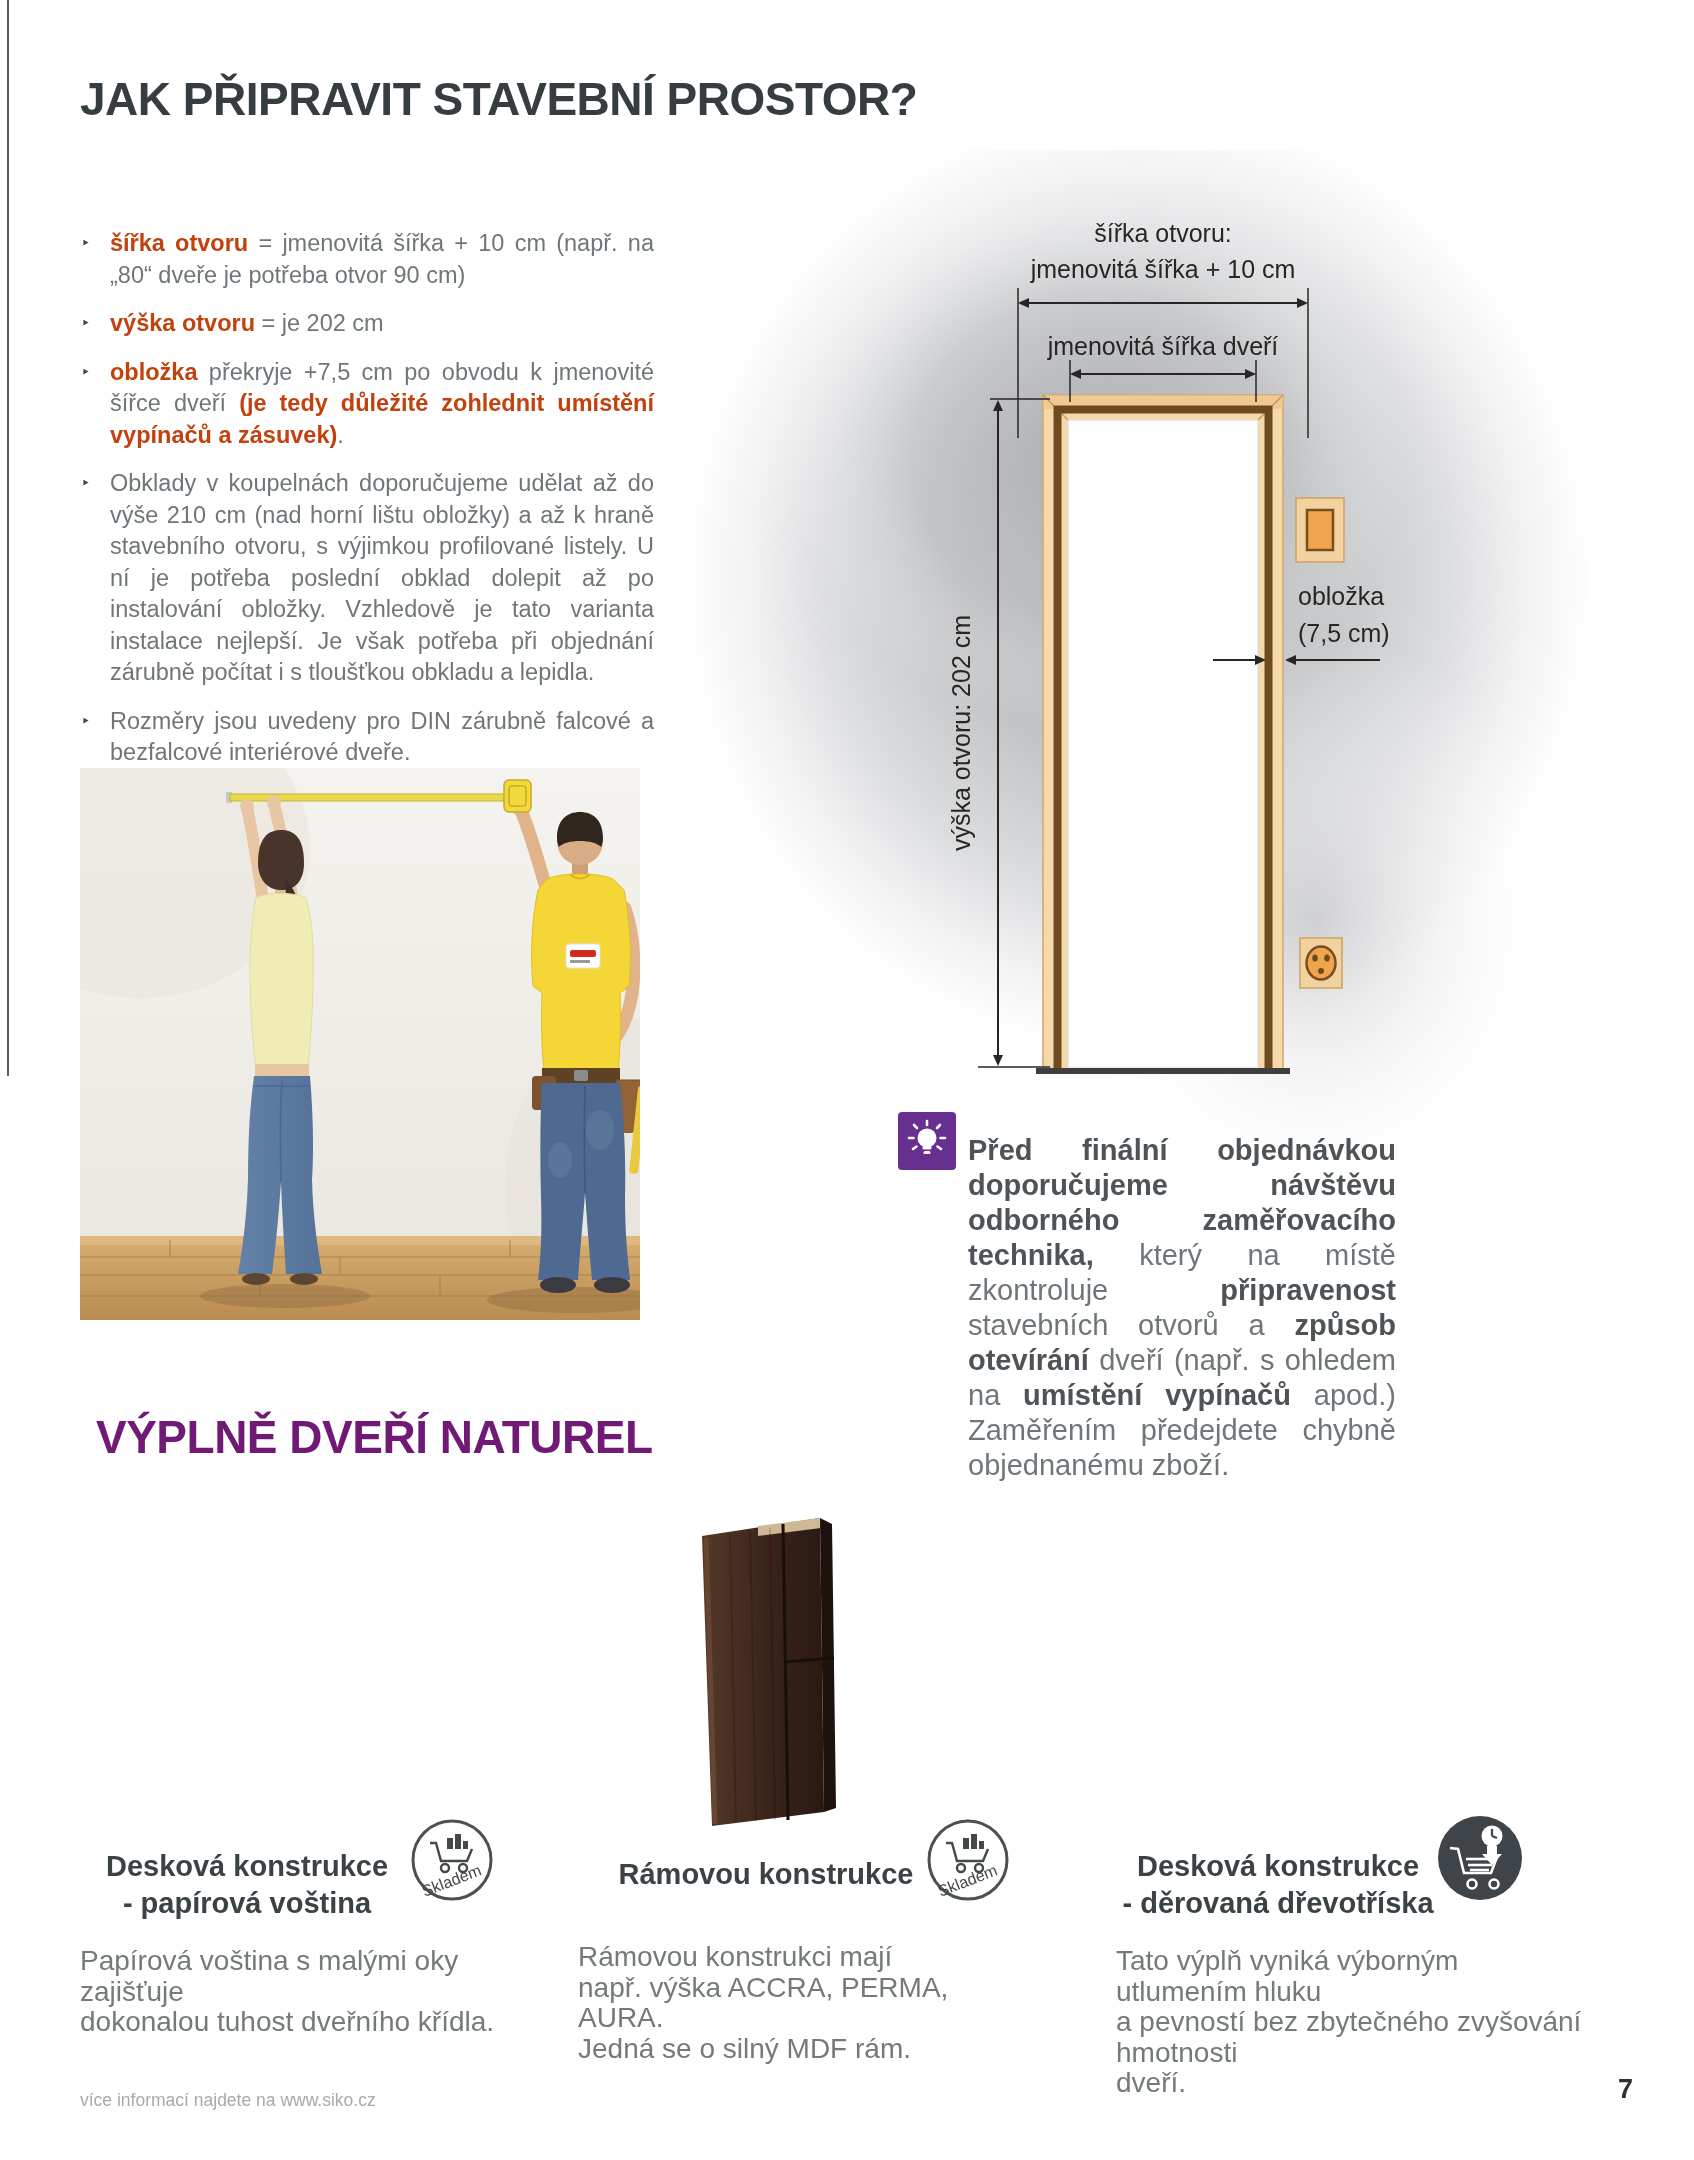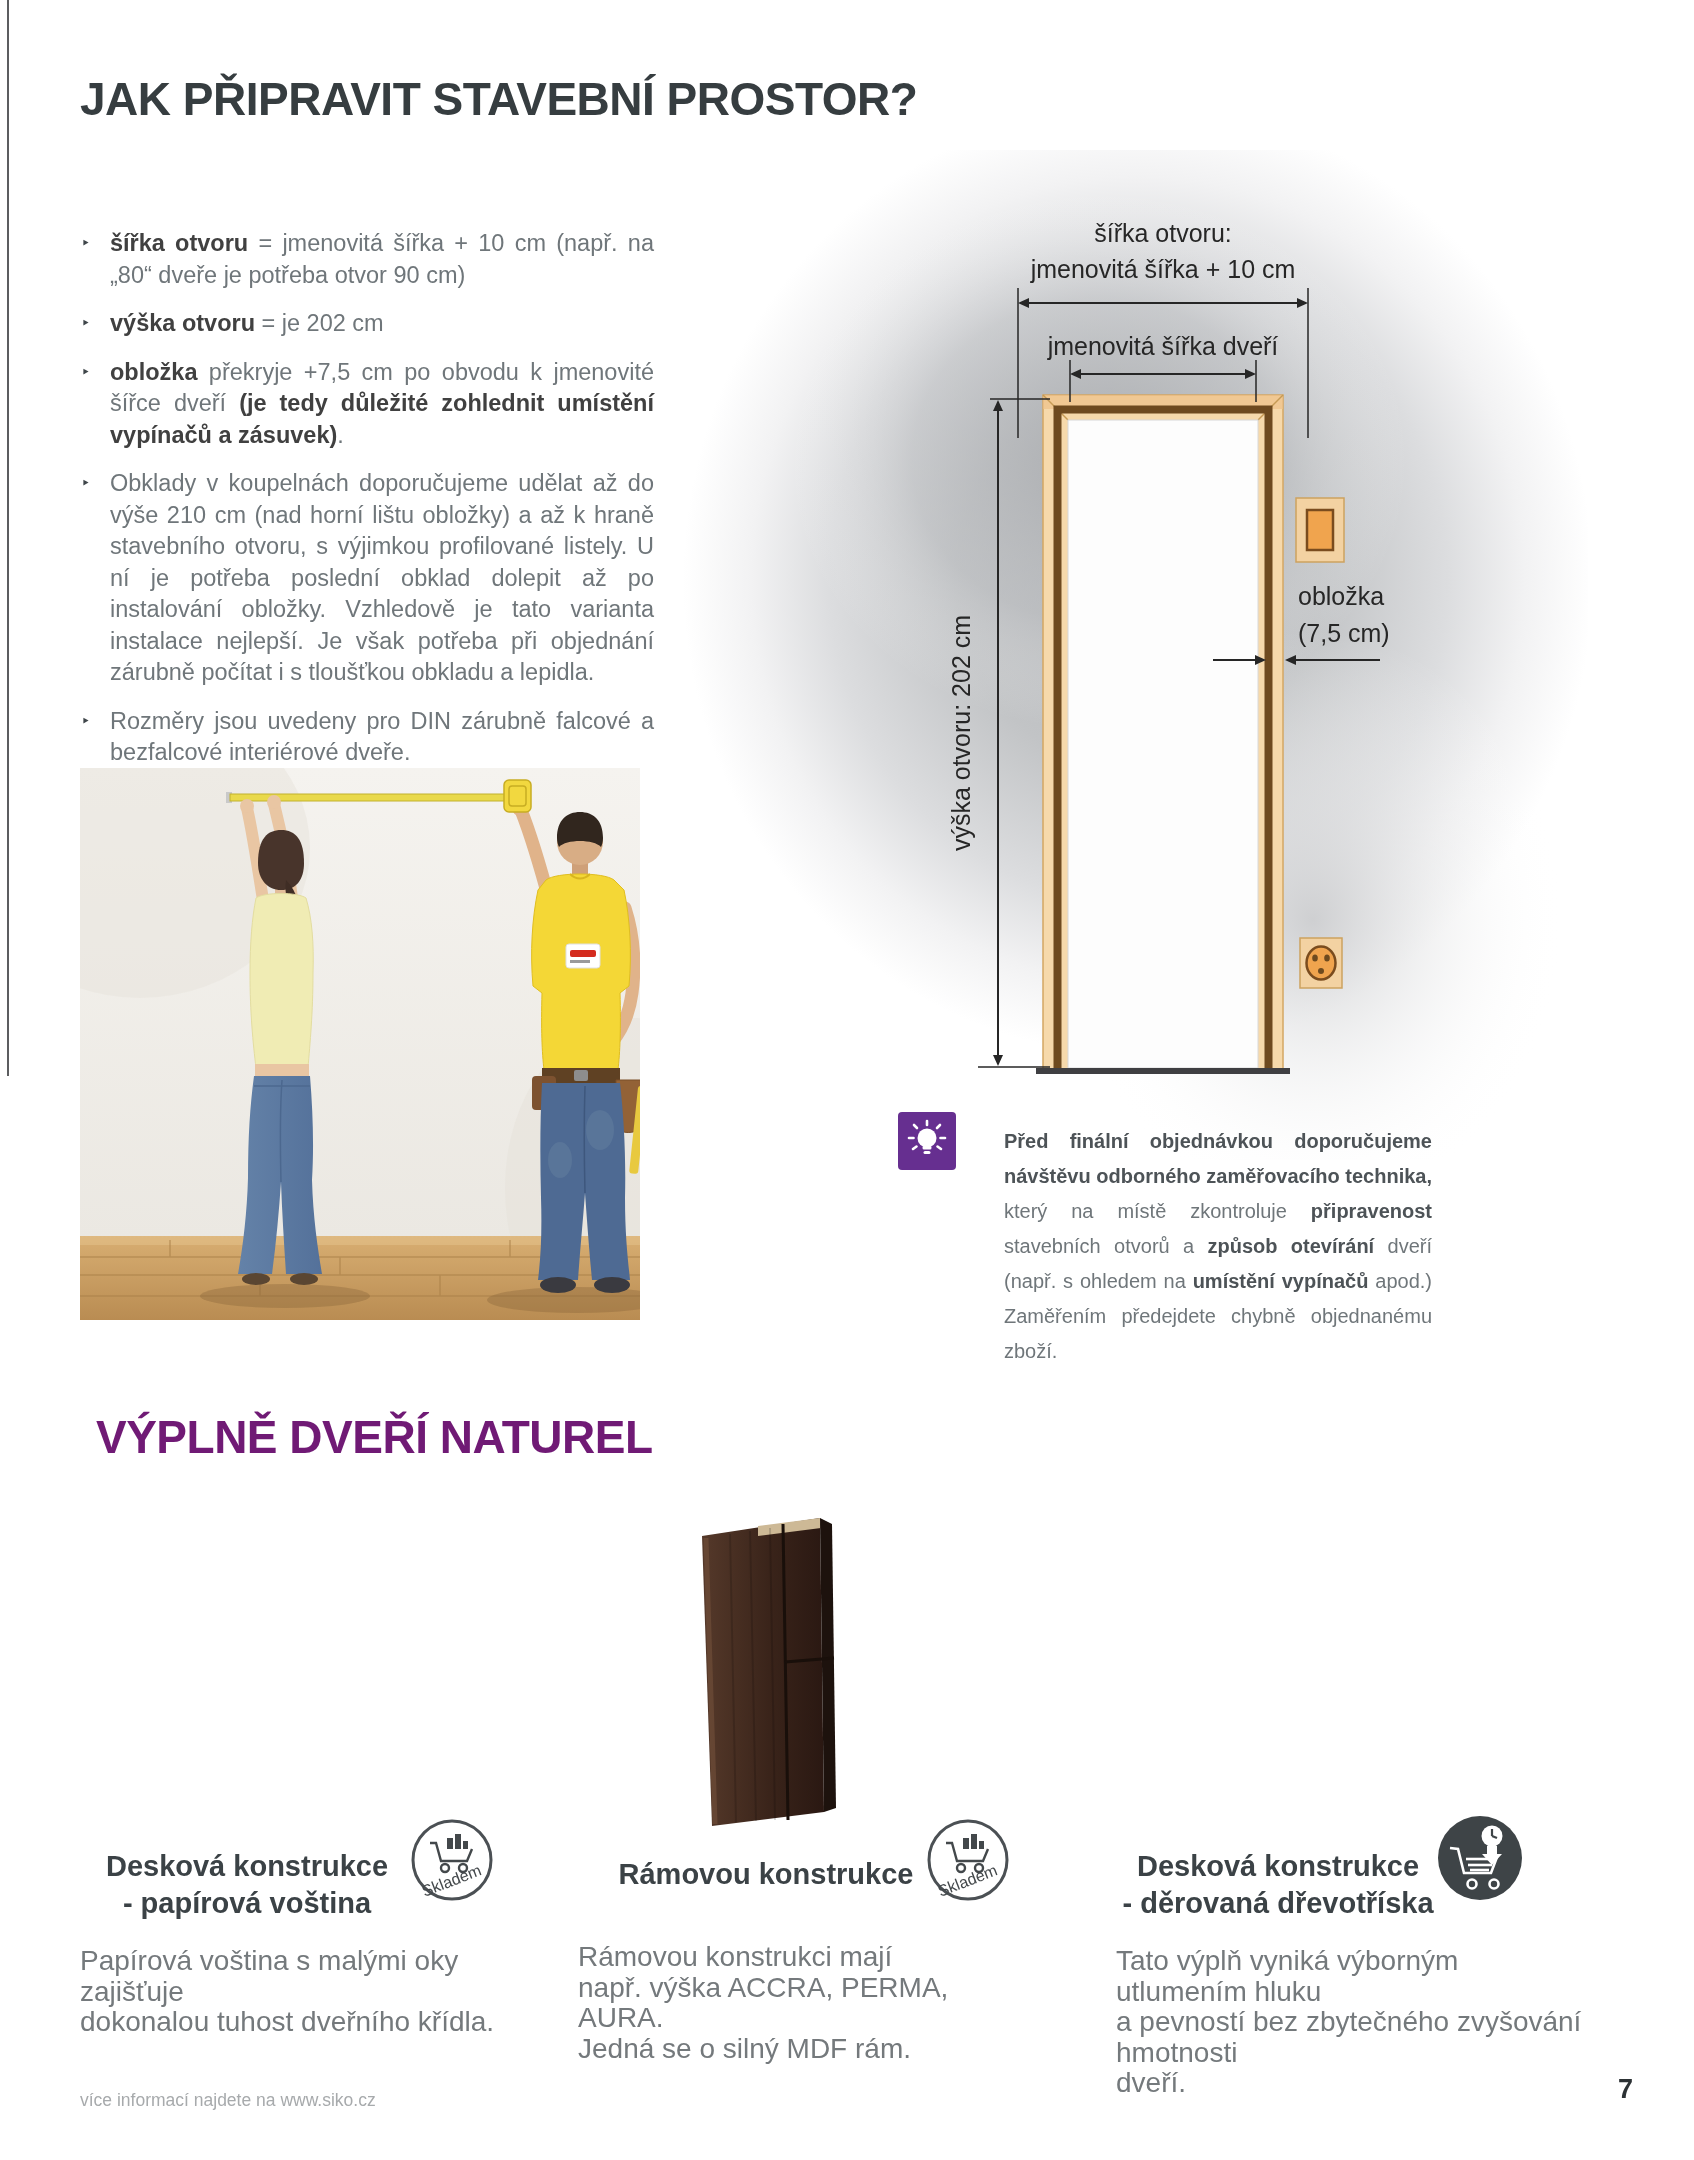--- a/index.html
+++ b/index.html
@@ -17,7 +17,7 @@
   .bullet{position:relative;padding-left:30px;margin:0 0 17px 0;font-size:23.5px;
           line-height:31.5px;color:#6f767a;text-align:justify;}
   .bullet .mk{position:absolute;left:2px;top:0;color:#3f464a;font-size:20px;}
-  .bd{font-weight:700;color:#404040;}
+  .bd{font-weight:700;color:#c2410c;}
   
   .photo{position:absolute;left:80px;top:768px;width:560px;height:552px;margin:0;overflow:hidden;}
   

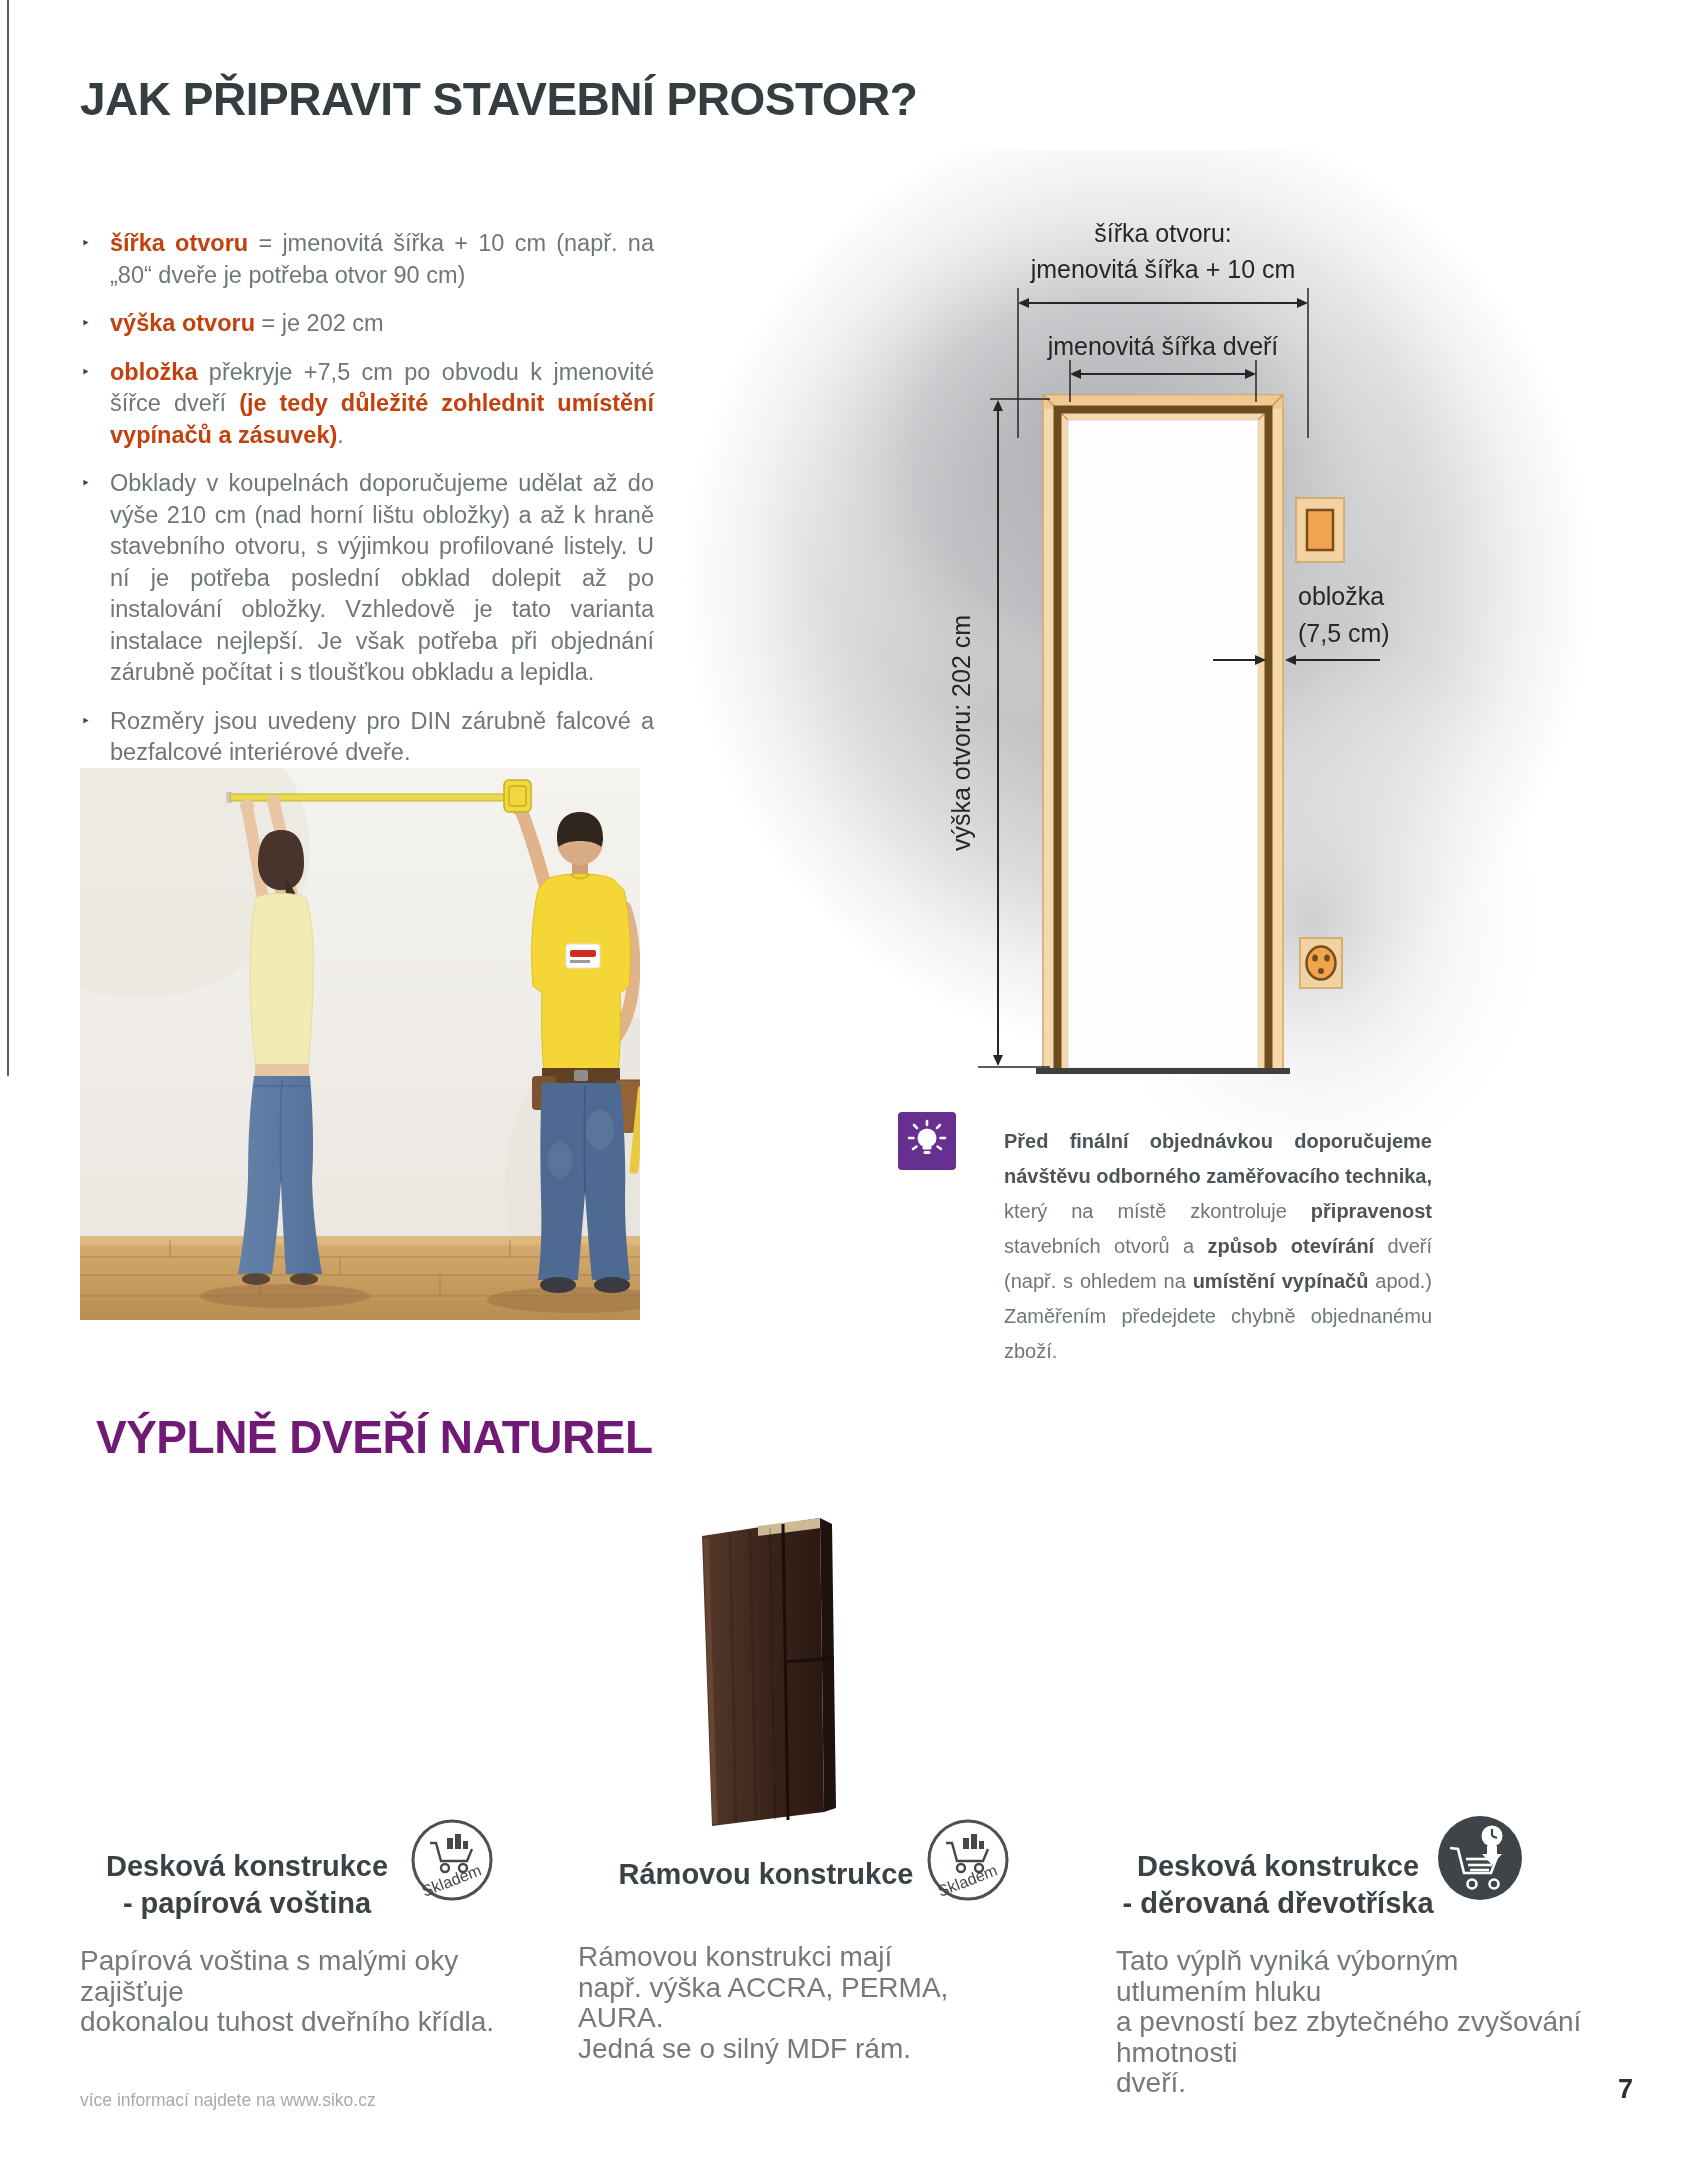--- a/index.html
+++ b/index.html
@@ -25,7 +25,7 @@
   .diagram text{font-family:"Liberation Sans",sans-serif;font-size:25px;fill:#262626;}
   
   .tip-icon{position:absolute;left:898px;top:1112px;width:58px;height:58px;}
-  .tip-text{position:absolute;left:1004px;top:1104px;width:428px;font-size:20px;
+  .tip-text{position:absolute;left:968px;top:1104px;width:428px;font-size:29px;
             line-height:35px;color:#6f767a;text-align:justify;}
   .tip-text .bd{color:#4d5357;}
   

